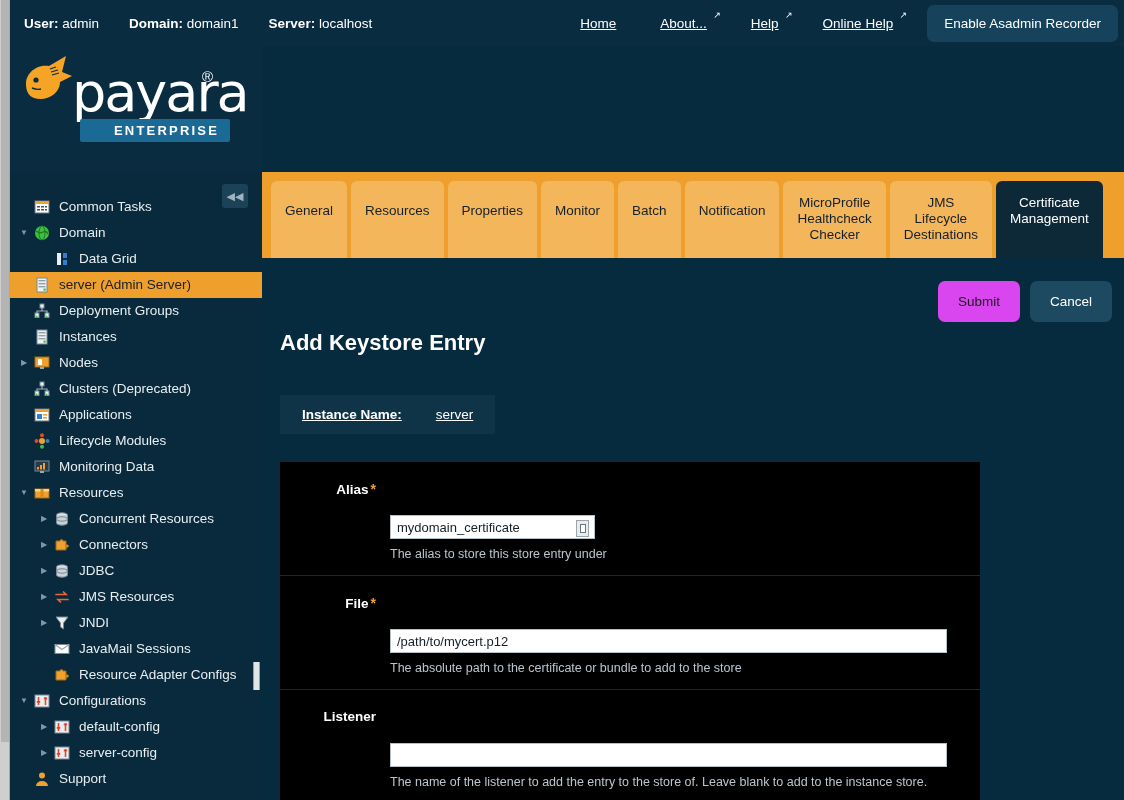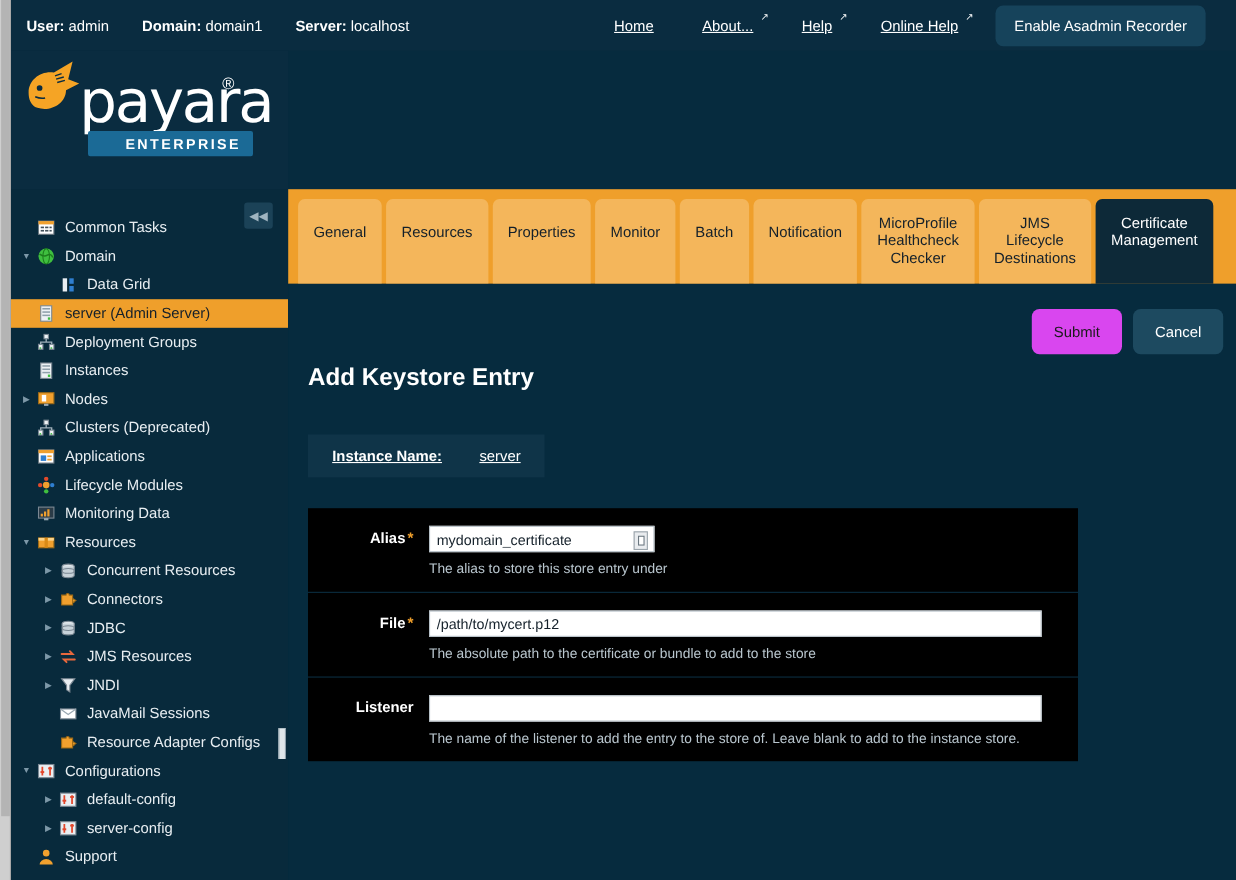--- a/index.html
+++ b/index.html
@@ -60,7 +60,7 @@
     display: flex;
     align-items: center;
     gap: 0px;
-    padding-right: 28px;
+    padding-right: 6px;
   }
   .hr-link {
     color: #ffffff;

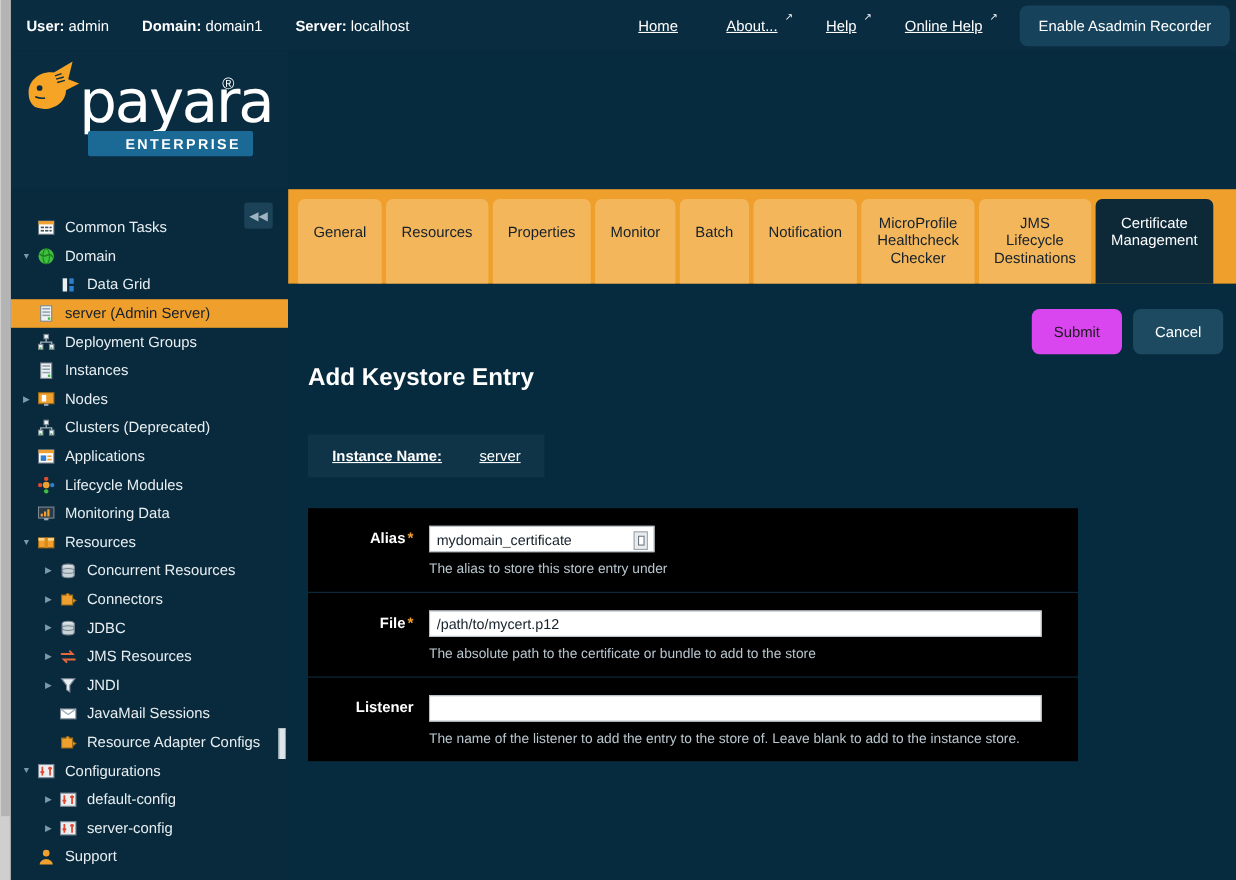--- a/index.html
+++ b/index.html
@@ -339,7 +339,7 @@
     border: 1px solid #6b7780;
     background: #ffffff;
   }
-  .input-wrap { position: relative; display: inline-block; }
+  .input-wrap { position: relative; display: inline-block; margin-top: 37px; }
   .f-help {
     font-size: 12.5px;
     color: #b9c6ce;

